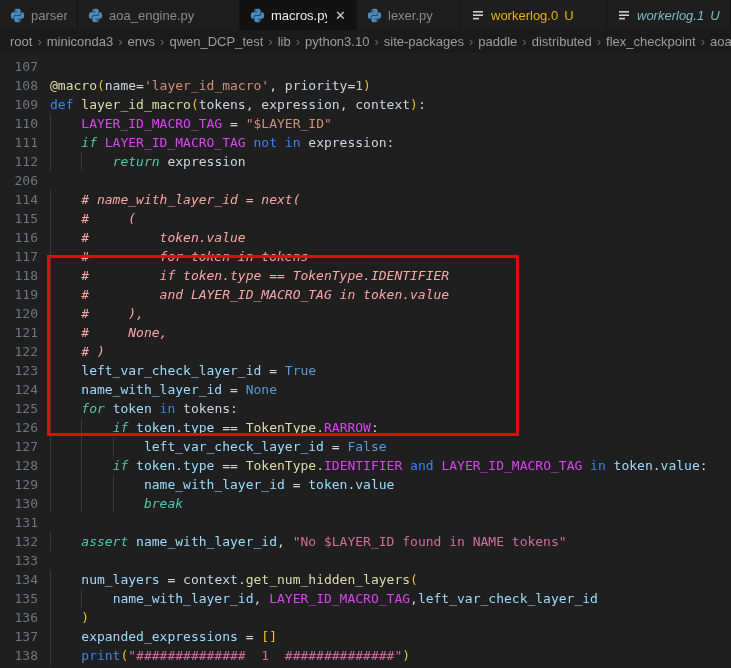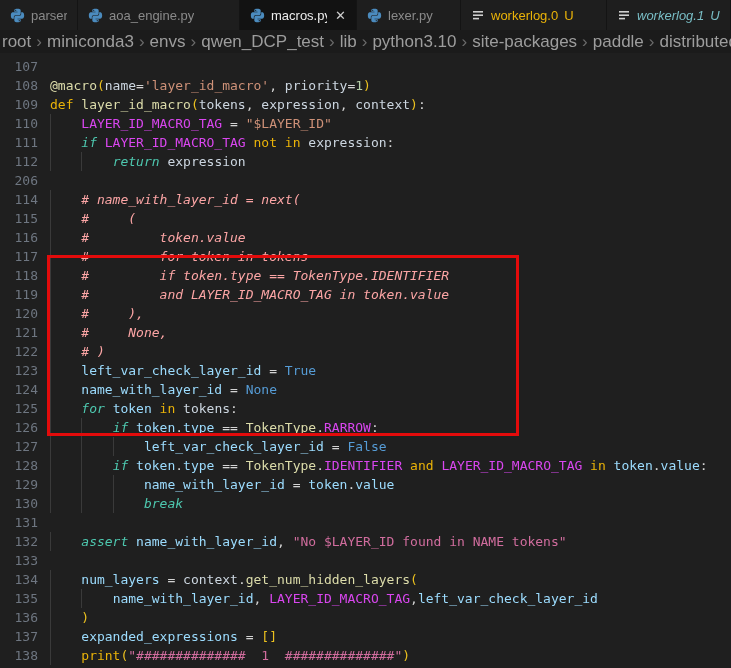--- a/index.html
+++ b/index.html
@@ -23,7 +23,7 @@
   .tab .close{margin-left:8px;color:#cfcfcf;font-size:13px;line-height:13px;}
   
   .breadcrumbs{height:23px;display:flex;align-items:center;background:#1b1b1b;
-    color:#9d9d9d;font-size:17px;padding-left:2px;white-space:nowrap;overflow:hidden;}
+    color:#9d9d9d;font-size:13px;padding-left:10px;white-space:nowrap;overflow:hidden;}
   .crumb{cursor:pointer;}
   .crumb-sep{margin:0 5px;color:#6b6b6b;}
   

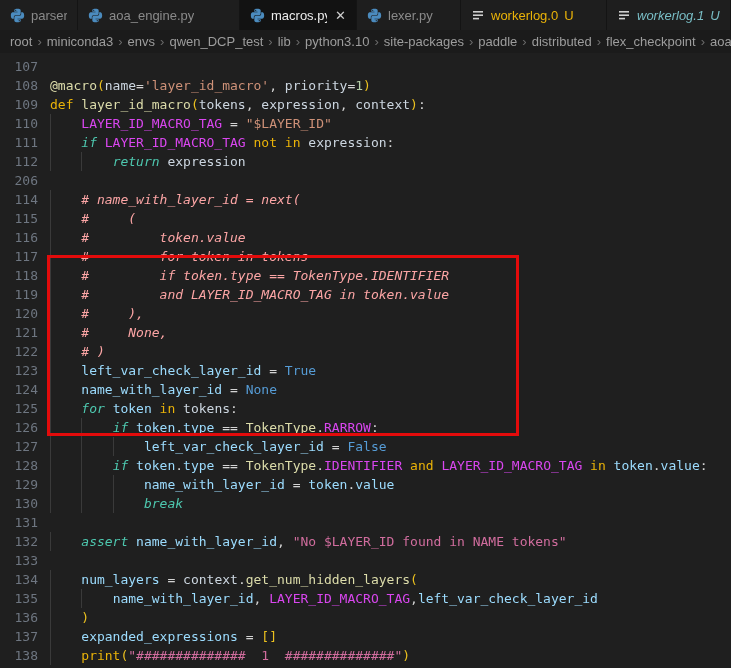--- a/index.html
+++ b/index.html
@@ -36,7 +36,7 @@
   .guide{position:absolute;top:0;bottom:0;width:1px;background:#3a3a3a;}
   .tk{position:relative;z-index:1;}
   
-  .tk-kw{color:#eab308;margin-top:24px;}
+  .tk-kw{color:#3b82f6;margin-top:24px;}
   .tk-kwi{color:#4ec9b0;font-style:italic;}
   .tk-fn{color:#dcdcaa;}
   .tk-const{color:#d946ef;}

